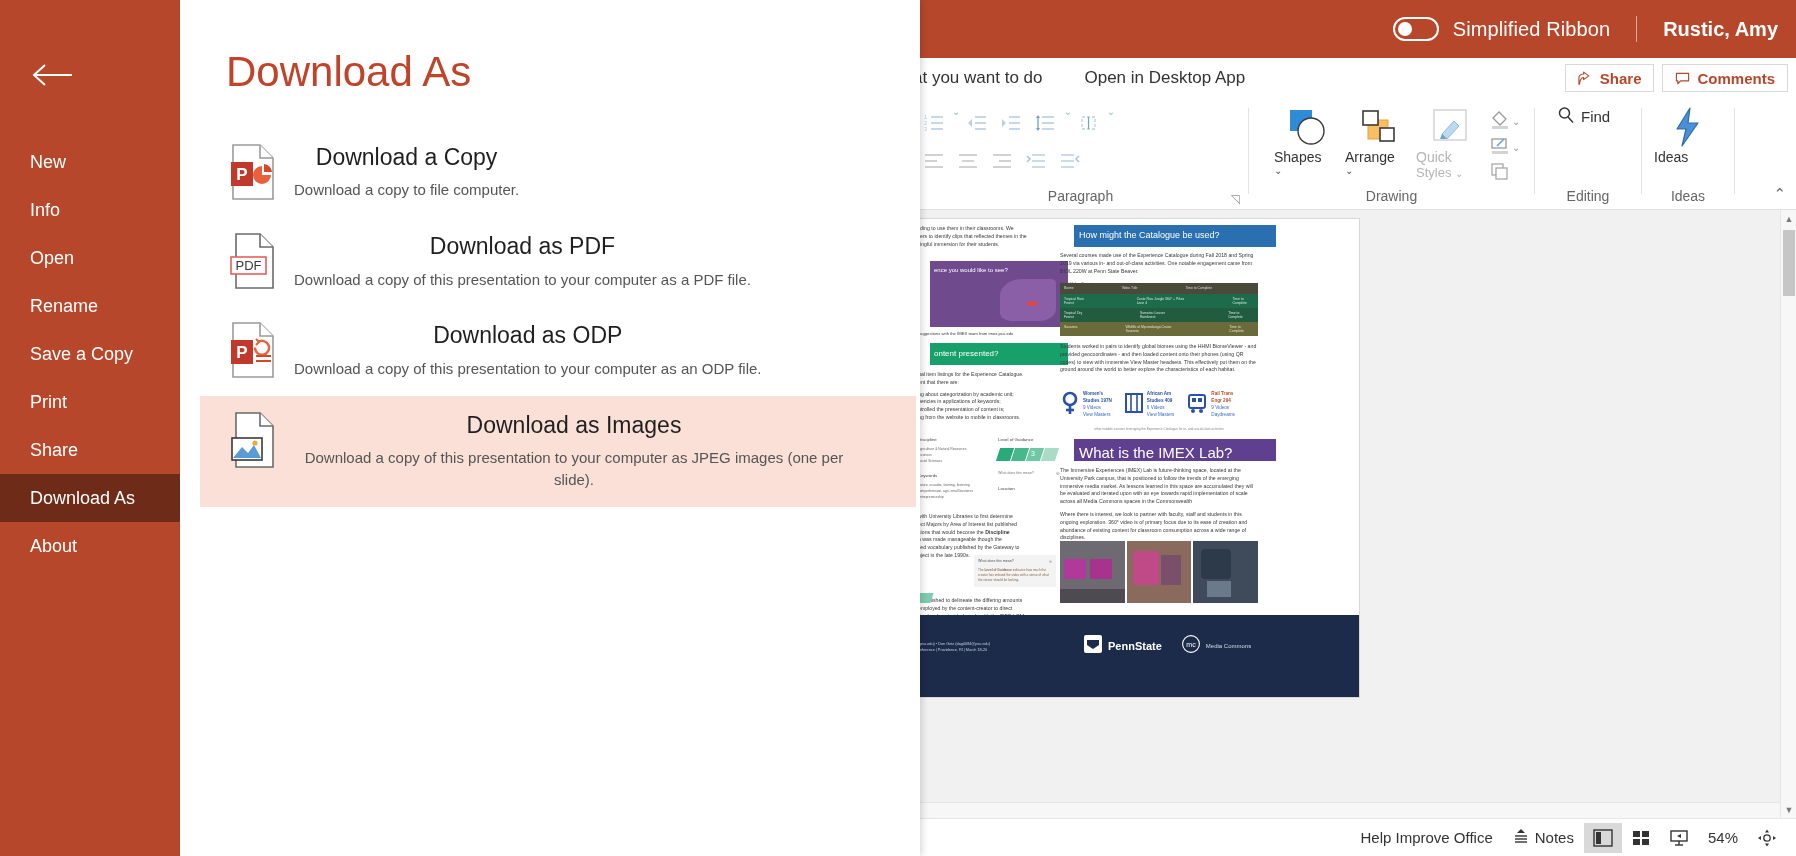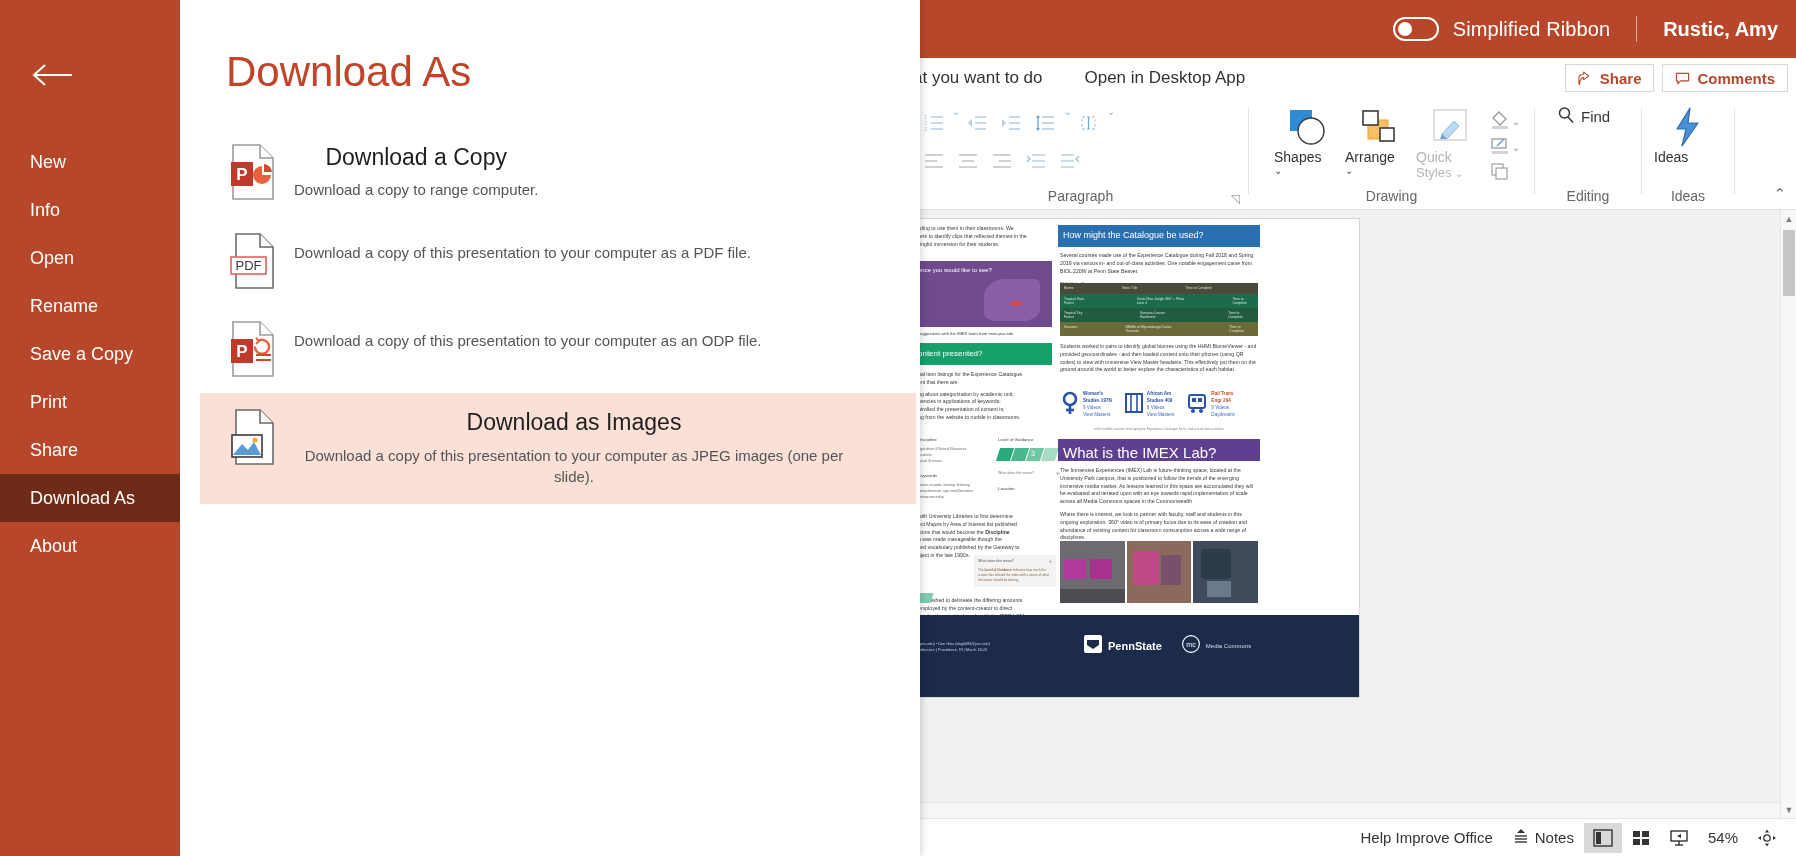--- a/index.html
+++ b/index.html
@@ -764,7 +764,7 @@
           </div>
           <div class="opt-body">
             <div class="opt-title">Download a Copy</div>
-            <div class="opt-desc">Download a copy to range computer.</div>
+            <div class="opt-desc">Download a copy to file computer.</div>
           </div>
         </div>
 

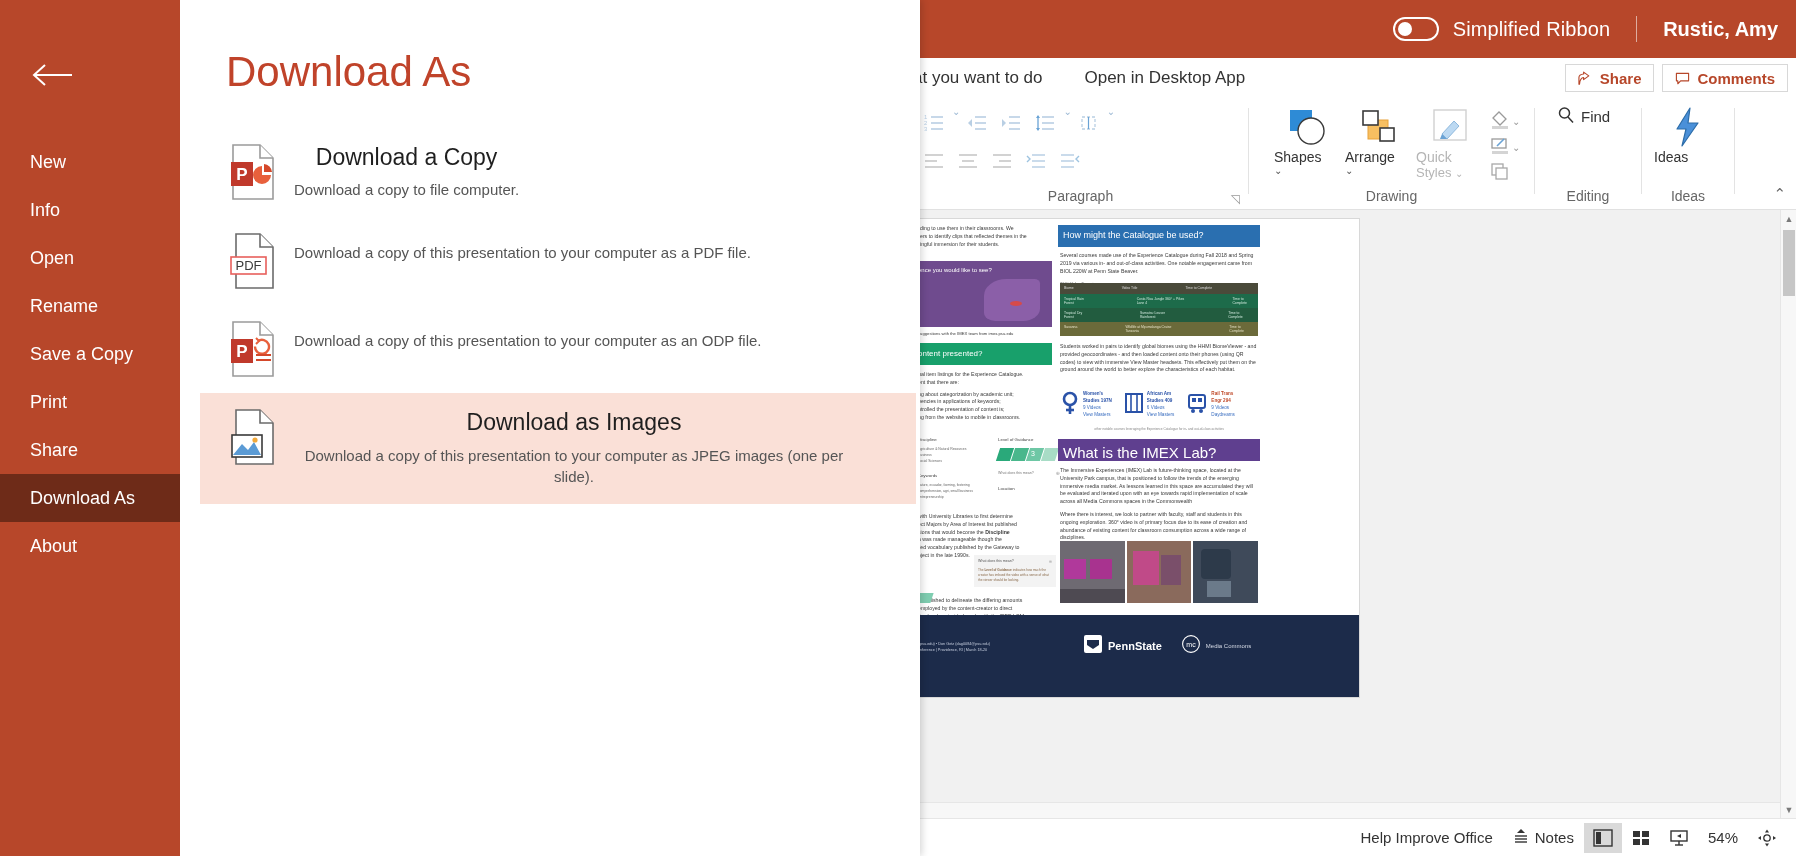--- a/index.html
+++ b/index.html
@@ -778,6 +778,7 @@
             </svg>
           </div>
           <div class="opt-body">
+            <div class="opt-title">Download as PDF</div>
             <div class="opt-desc">Download a copy of this presentation to your computer as a PDF file.</div>
           </div>
         </div>

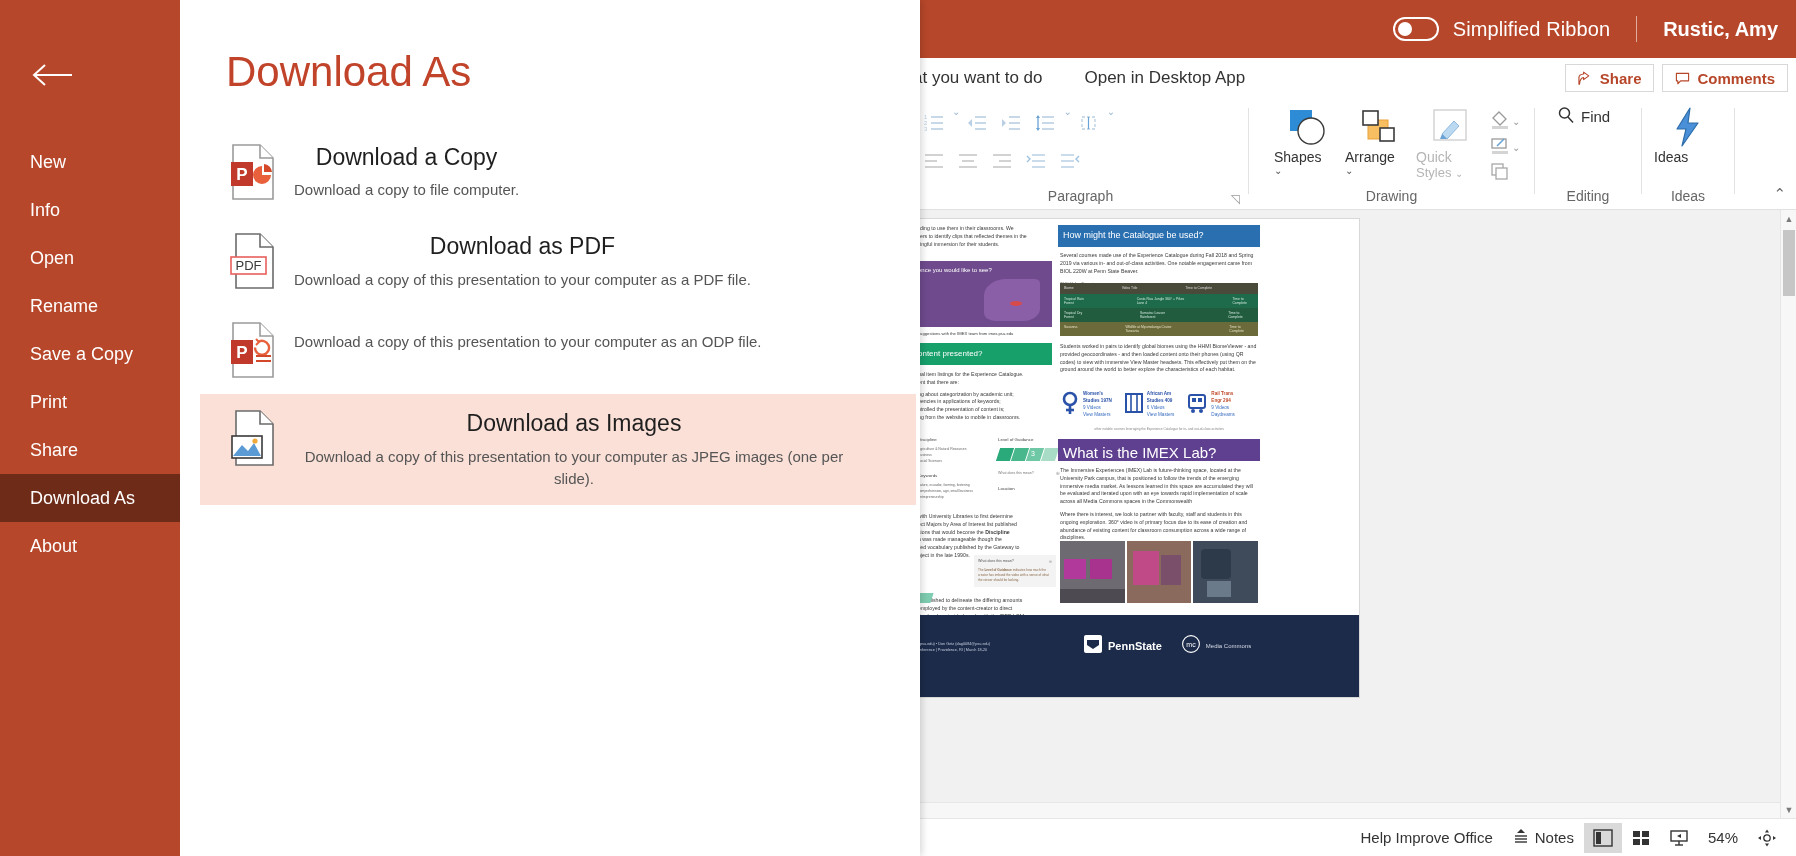--- a/index.html
+++ b/index.html
@@ -124,7 +124,7 @@
 
   
   .pcol { position: absolute; font-size: 5px; color: #333; line-height: 1.45; }
-  .pband { position: absolute; }
+  .pband { position: absolute; margin-left: 16px; }
   .ptext { font-size: 5.2px; line-height: 1.5; color: #3a3a3a; }
   .pwhite { color: #fff; }
 

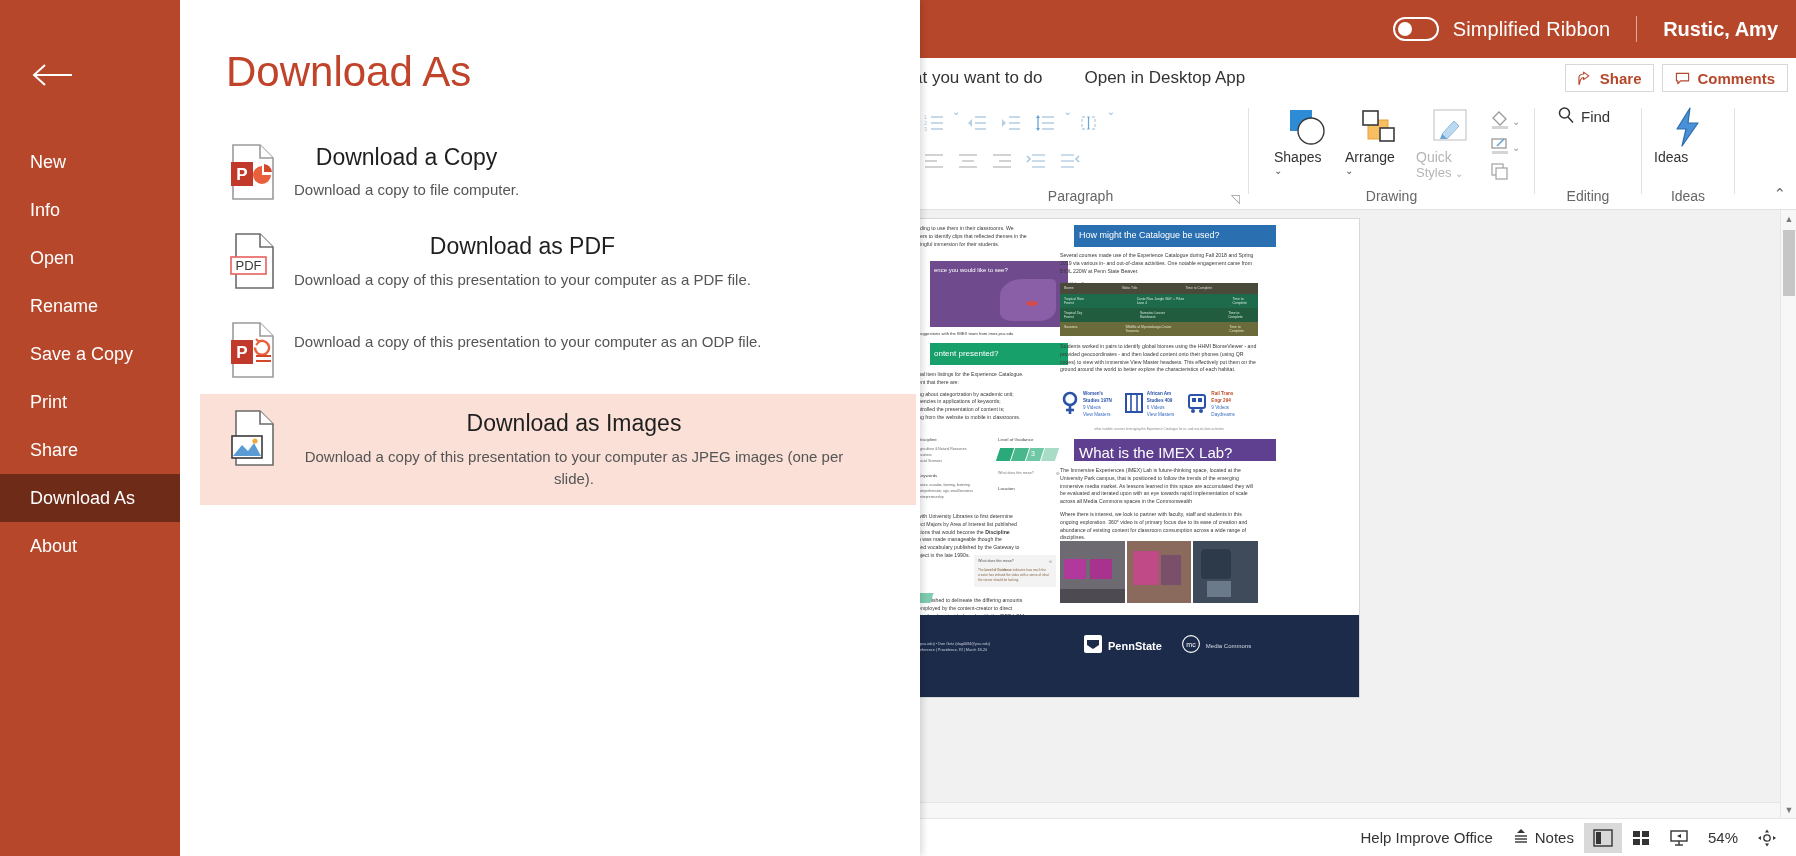--- a/index.html
+++ b/index.html
@@ -797,6 +797,7 @@
             </svg>
           </div>
           <div class="opt-body">
+            <div class="opt-title">Download as ODP</div>
             <div class="opt-desc">Download a copy of this presentation to your computer as an ODP file.</div>
           </div>
         </div>

